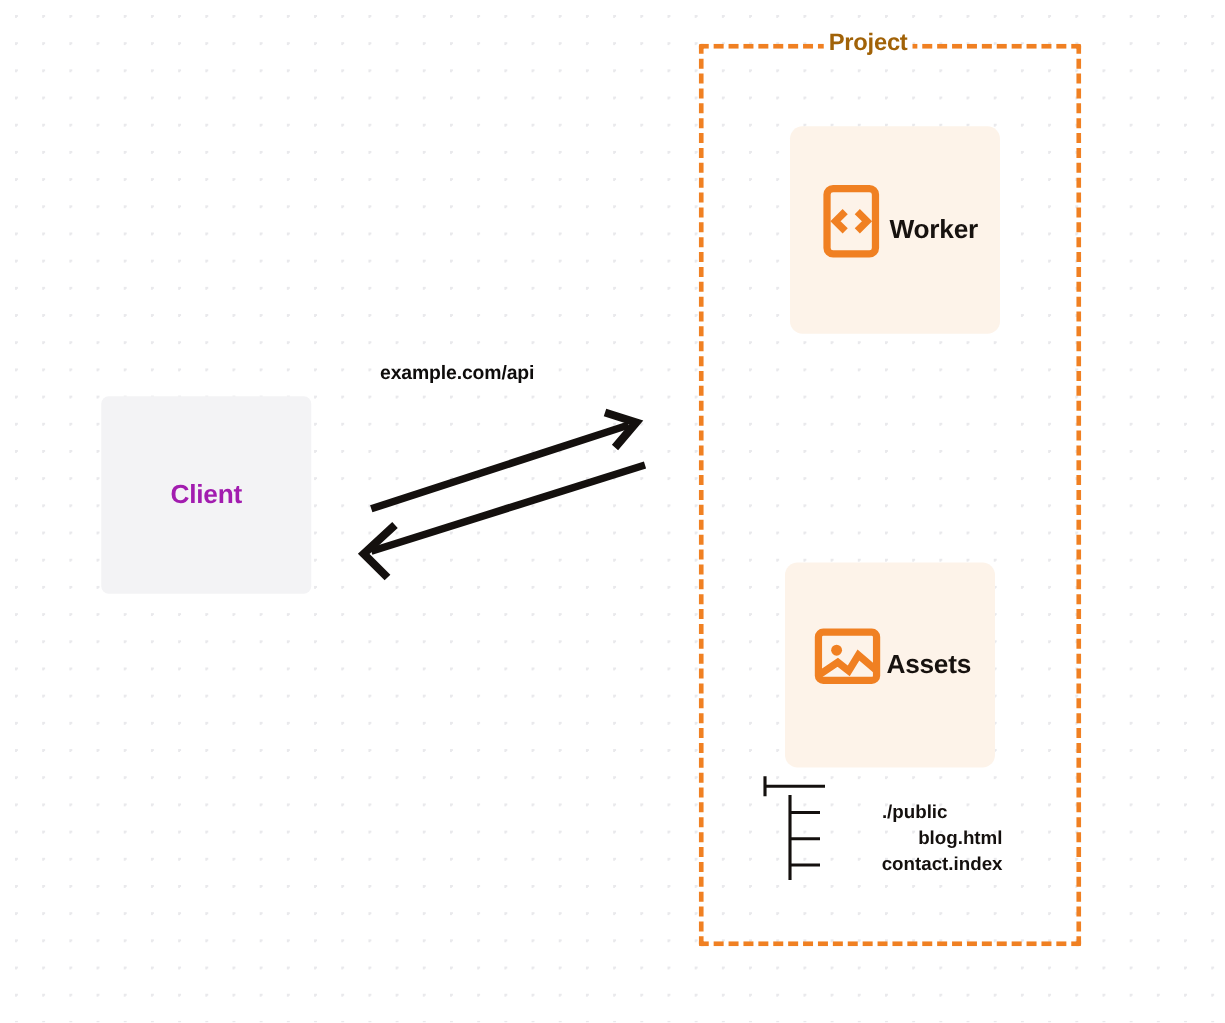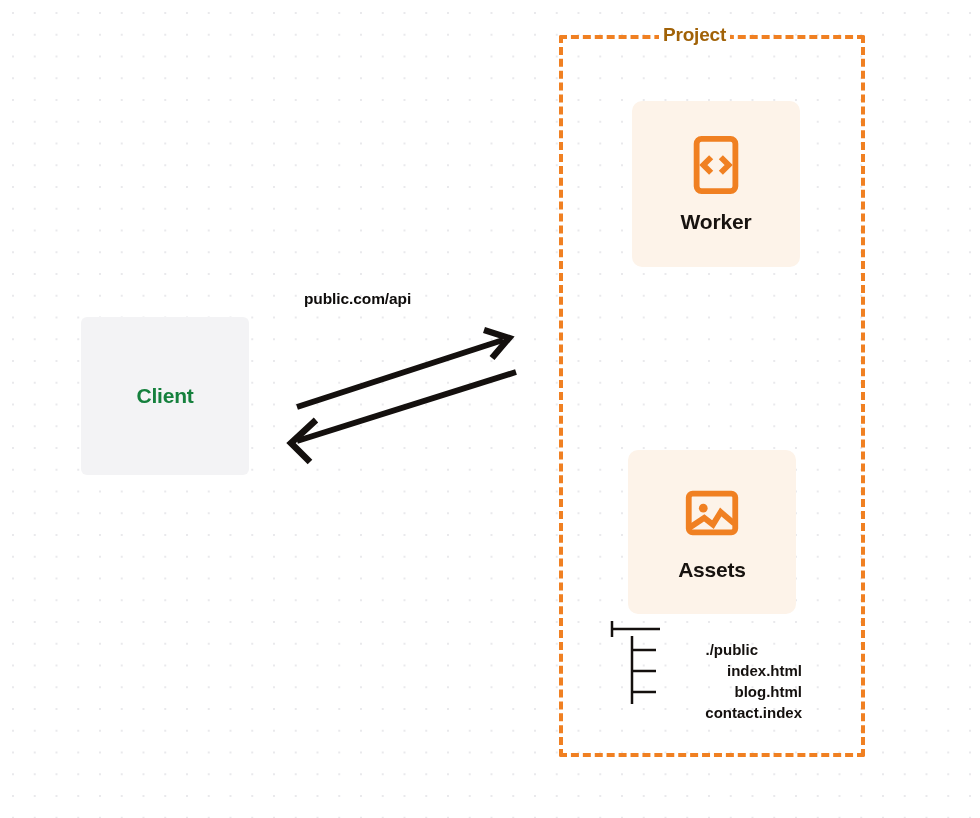--- a/index.html
+++ b/index.html
@@ -93,7 +93,7 @@
     background: #fdf3e9;
     border-radius: 10px;
     display: flex;
-    flex-direction: column;
+    flex-direction: row;
     align-items: center;
     justify-content: center;
   }

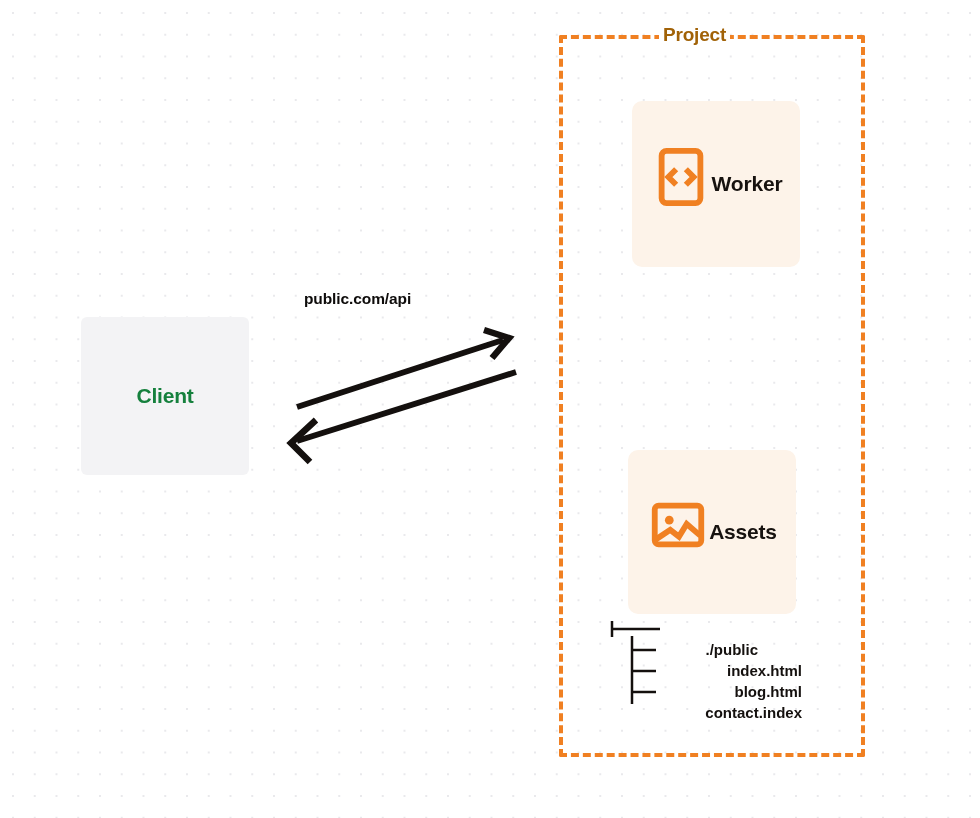--- a/index.html
+++ b/index.html
@@ -149,7 +149,7 @@
     <span class="client-label">Client</span>
   </div>
 
-  <div class="conn-label">public.com/api</div>
+  <div class="conn-label">example.com/api</div>
 
   <svg class="arrows-svg" viewBox="0 0 980 818">
 

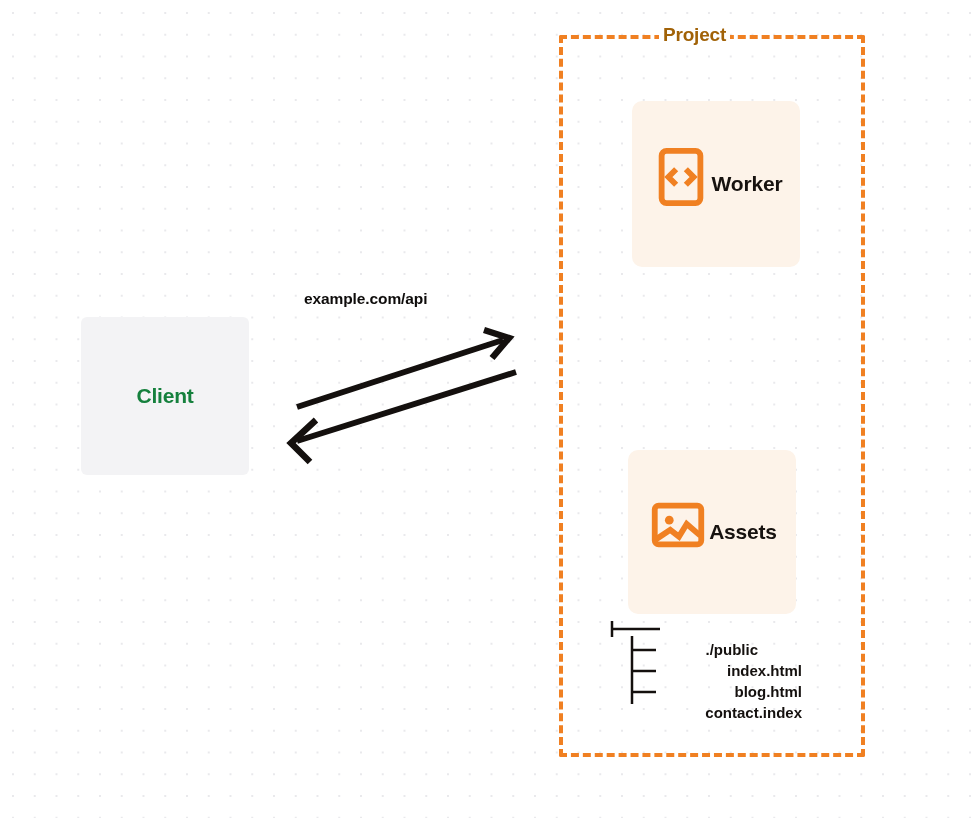--- a/index.html
+++ b/index.html
@@ -35,7 +35,7 @@
   .client-label {
     font-size: 21px;
     font-weight: bold;
-    color: #15803d;
+    color: #a21caf;
     letter-spacing: -0.2px;
   }
 

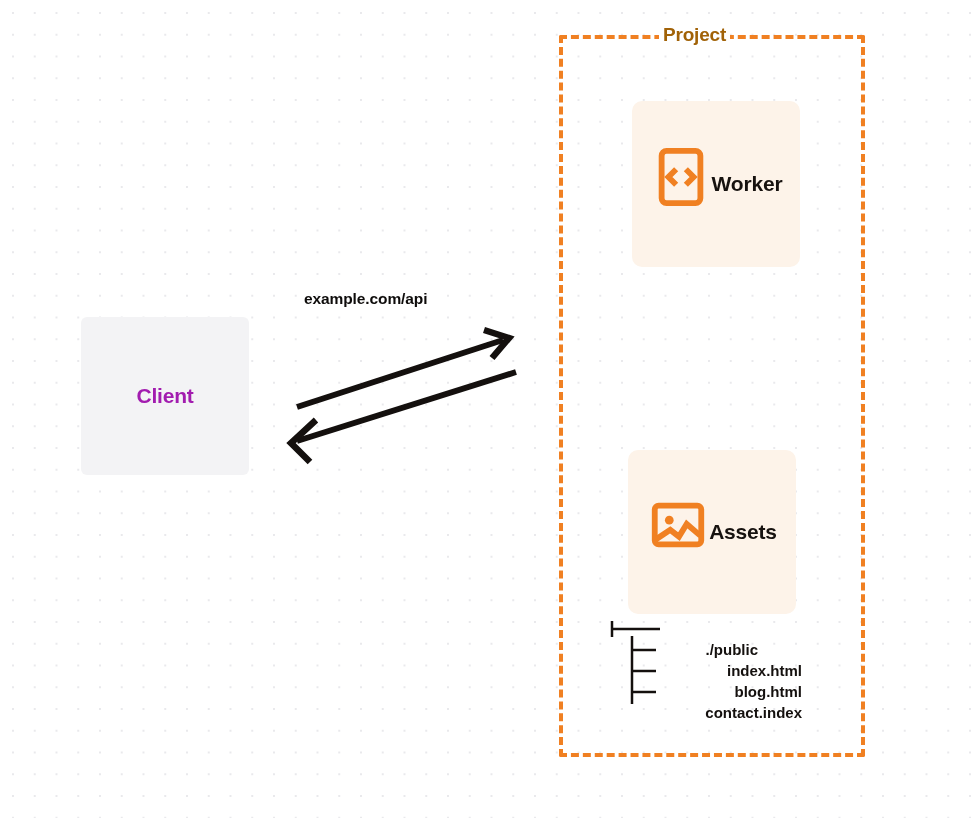--- a/index.html
+++ b/index.html
@@ -201,9 +201,6 @@
       <span>./public</span>
     </div>
     <div class="tree-row">
-      <span>index.html</span>
-    </div>
-    <div class="tree-row">
       <span>blog.html</span>
     </div>
     <div class="tree-row">

